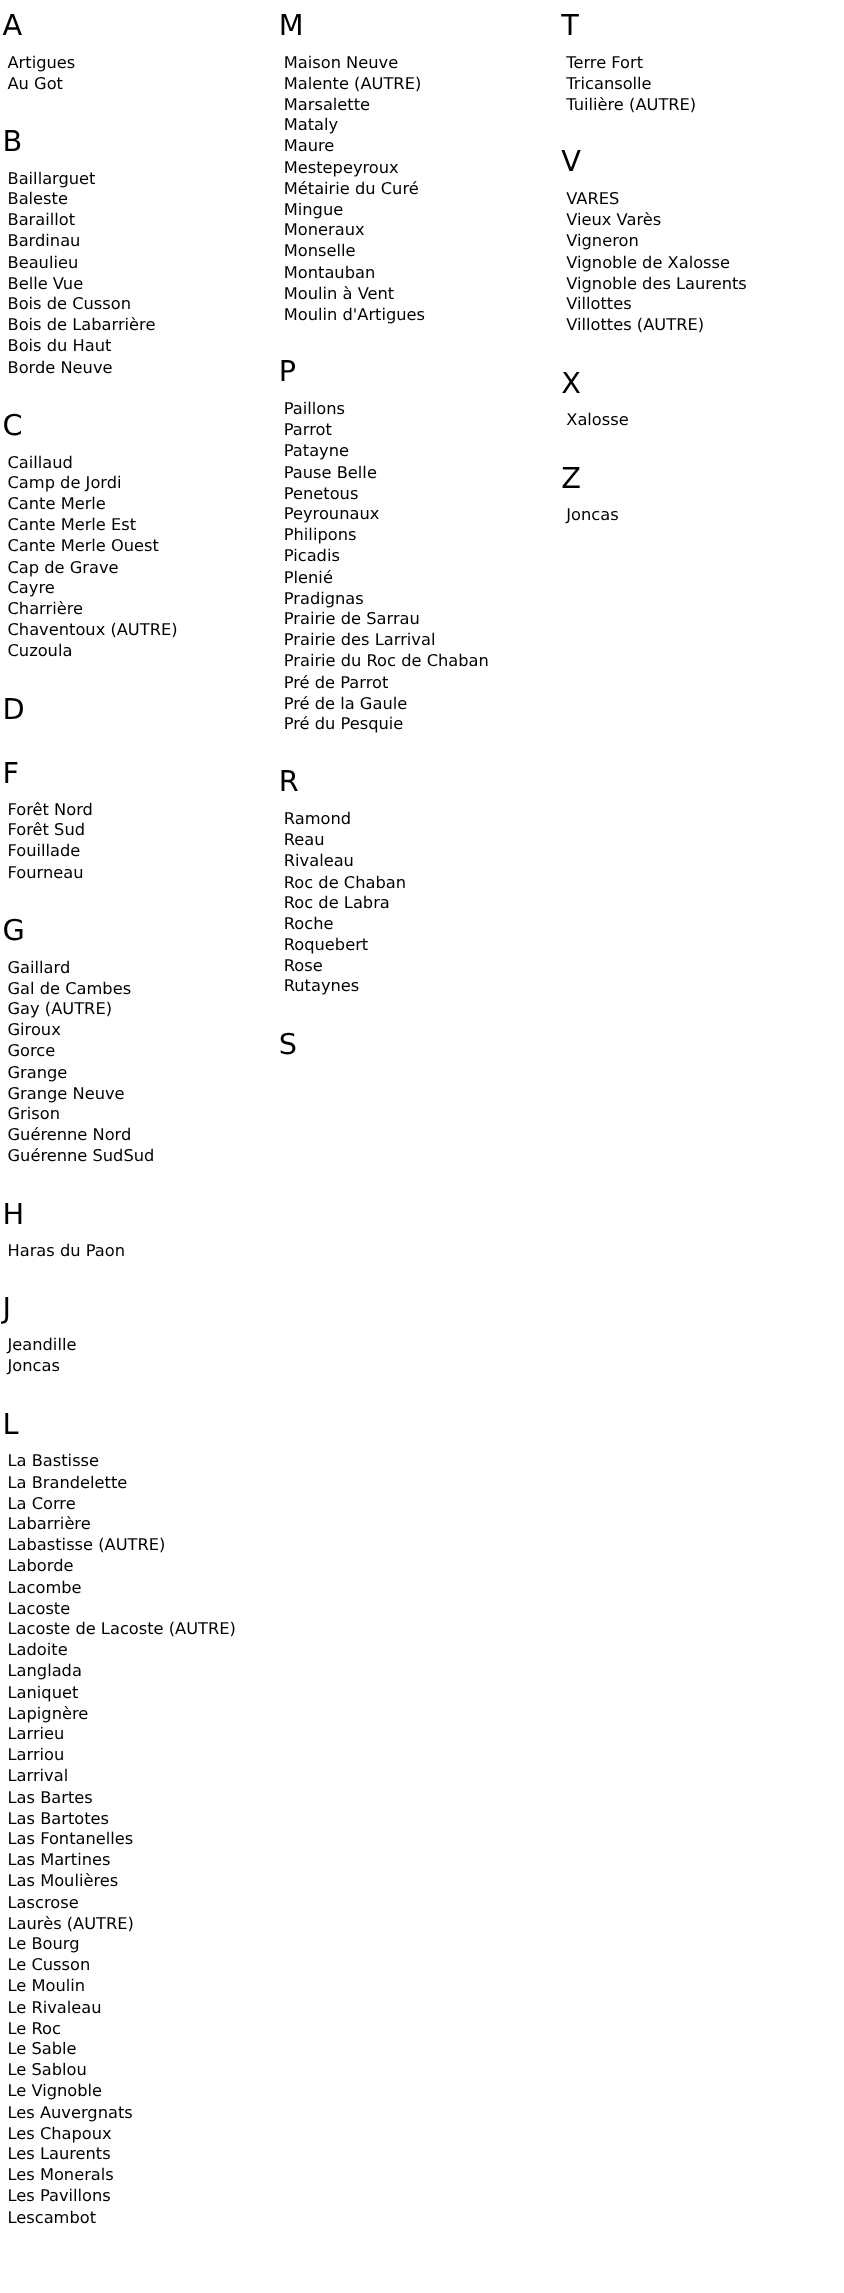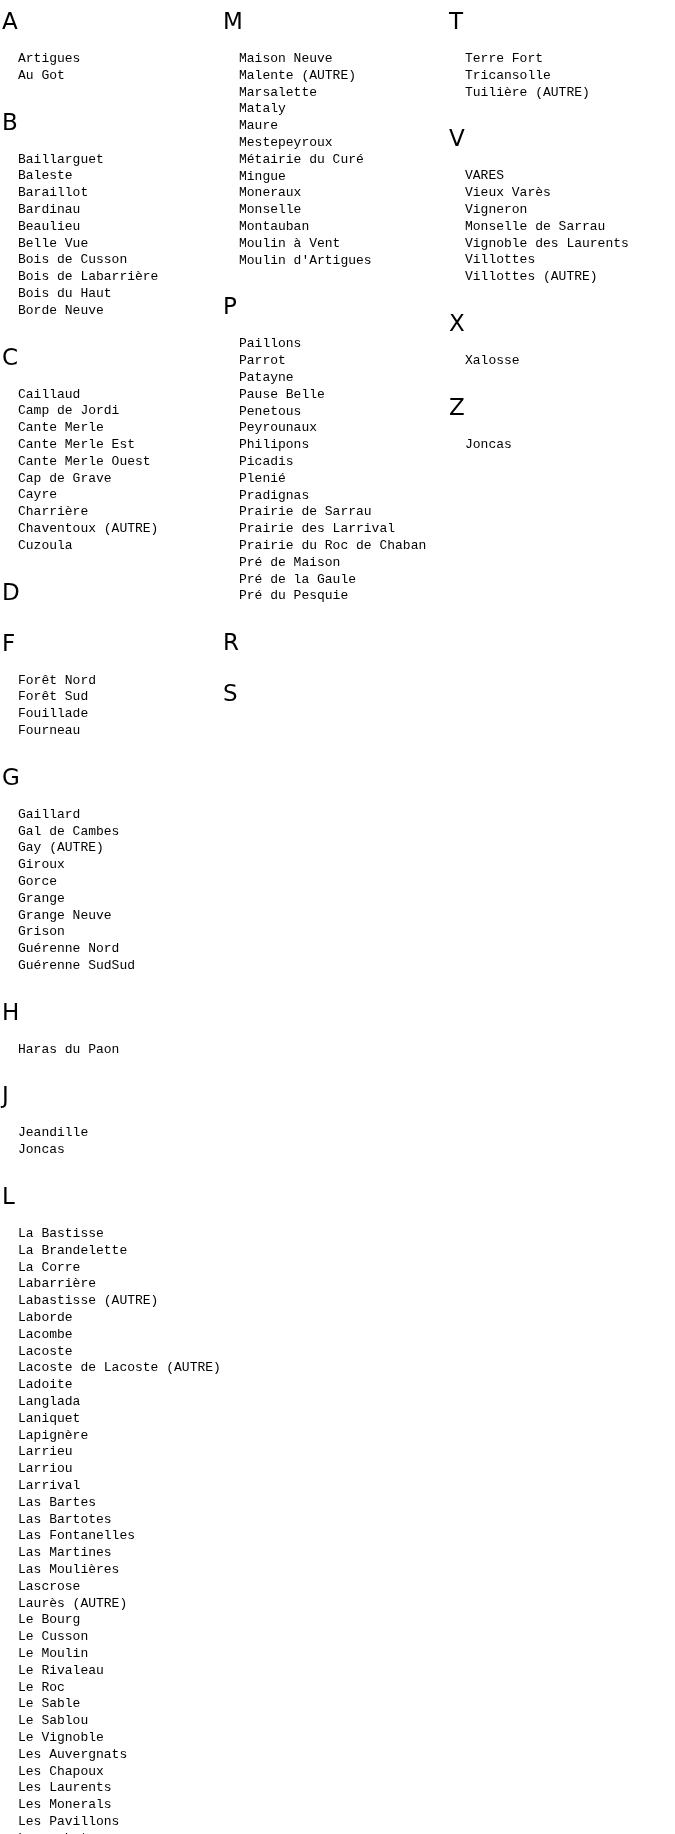--- a/index.html
+++ b/index.html
@@ -32,7 +32,7 @@
     margin: 0 0 8px 0;
     padding: 0;
   }
-  .items { margin: 16px; padding: 0; font-family: Liberation Mono, monospace; }
+  .items { margin: 4px; padding: 0; }
   .item {
     font-size: 13px;
     line-height: 16.8px;

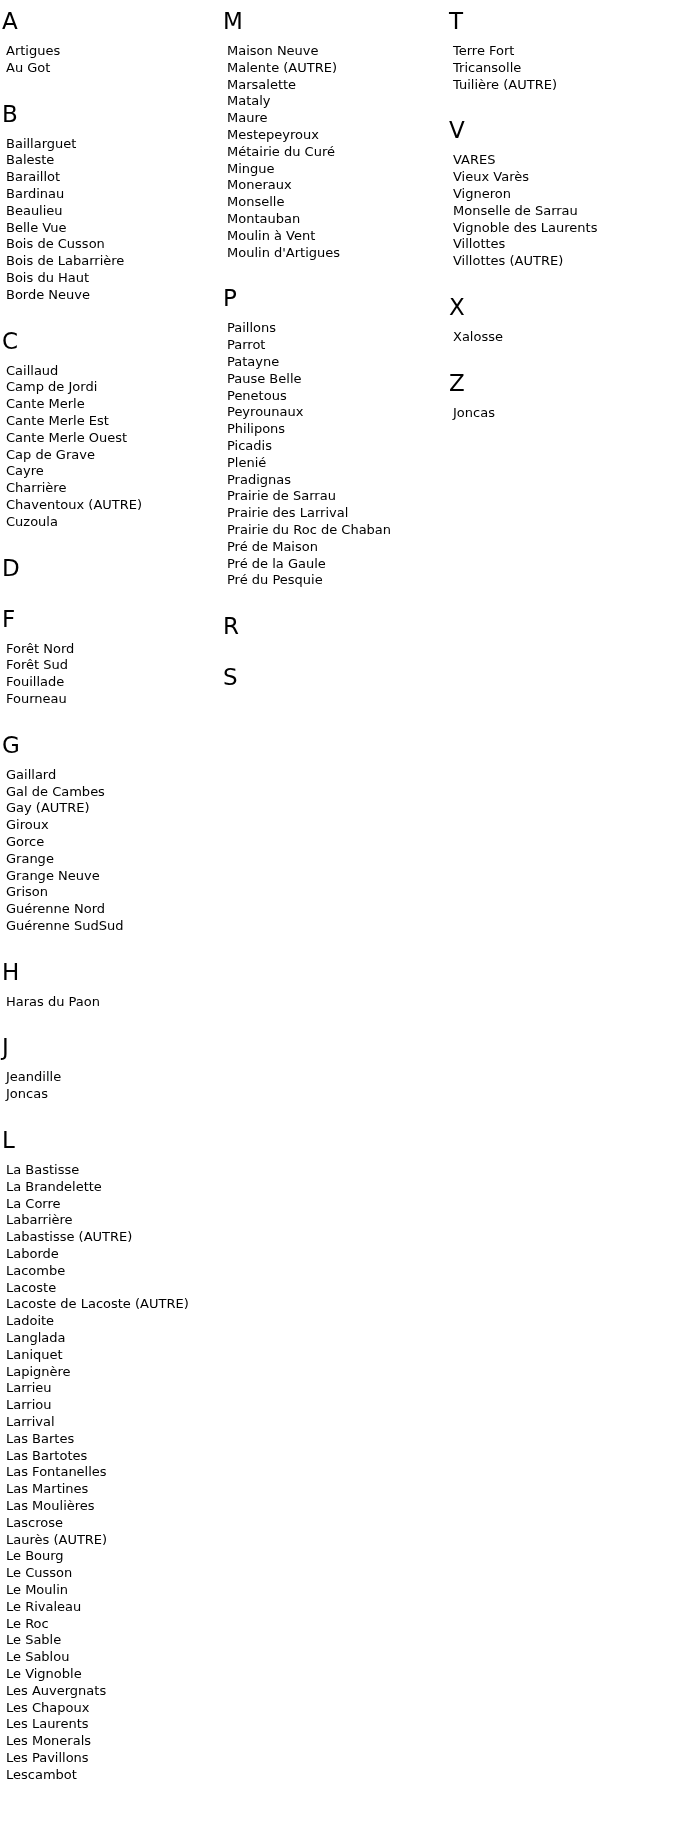--- a/index.html
+++ b/index.html
@@ -226,7 +226,7 @@
           <div class="item">VARES</div>
           <div class="item">Vieux Varès</div>
           <div class="item">Vigneron</div>
-          <div class="item">Monselle de Sarrau</div>
+          <div class="item">Vignoble de Xalosse</div>
           <div class="item">Vignoble des Laurents</div>
           <div class="item">Villottes</div>
           <div class="item">Villottes (AUTRE)</div>

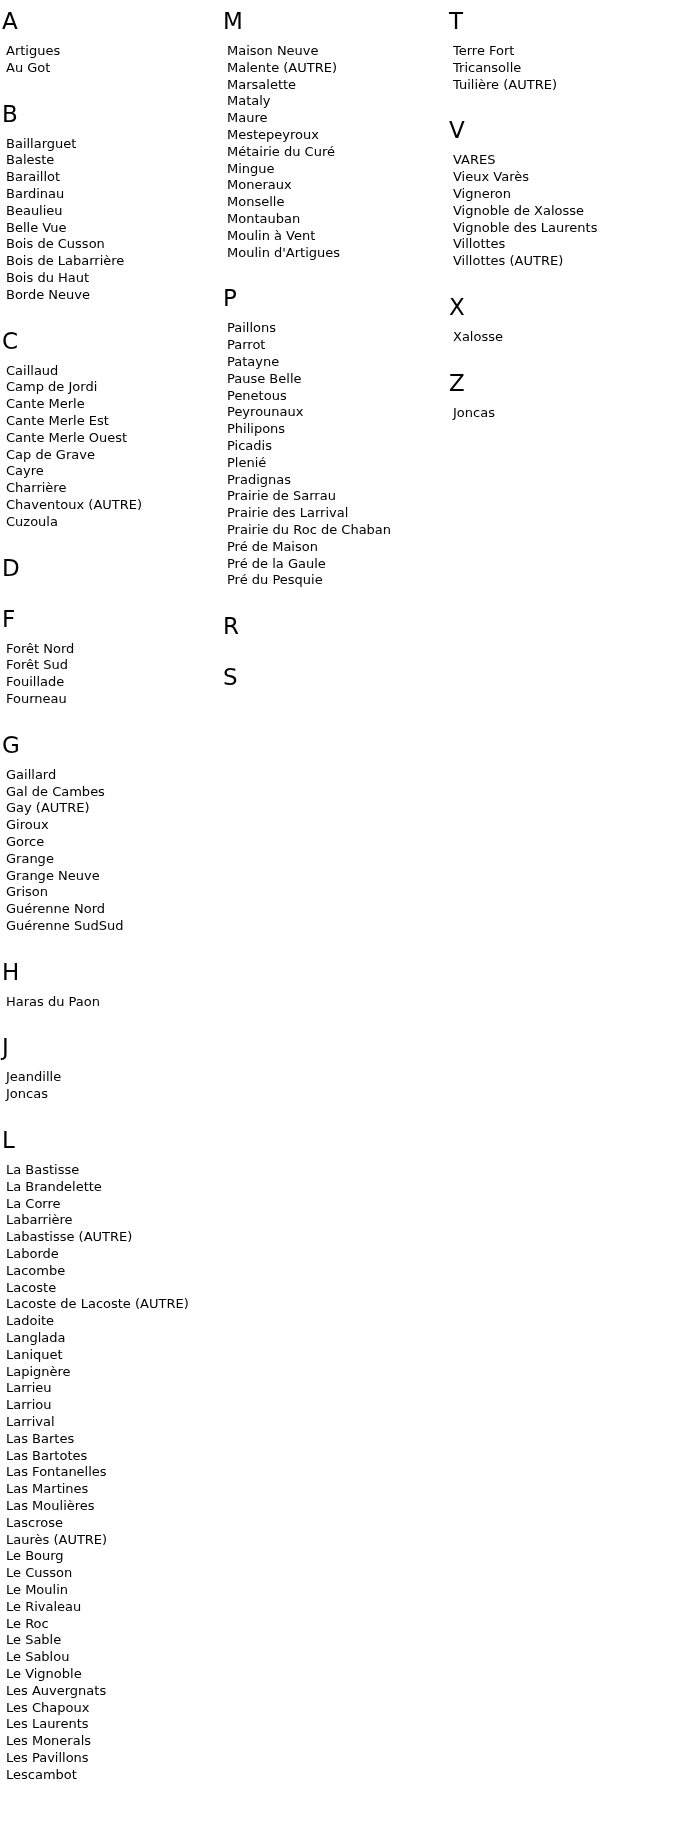--- a/index.html
+++ b/index.html
@@ -199,7 +199,7 @@
           <div class="item">Prairie de Sarrau</div>
           <div class="item">Prairie des Larrival</div>
           <div class="item">Prairie du Roc de Chaban</div>
-          <div class="item">Pré de Maison</div>
+          <div class="item">Pré de Parrot</div>
           <div class="item">Pré de la Gaule</div>
           <div class="item">Pré du Pesquie</div>
         </div>

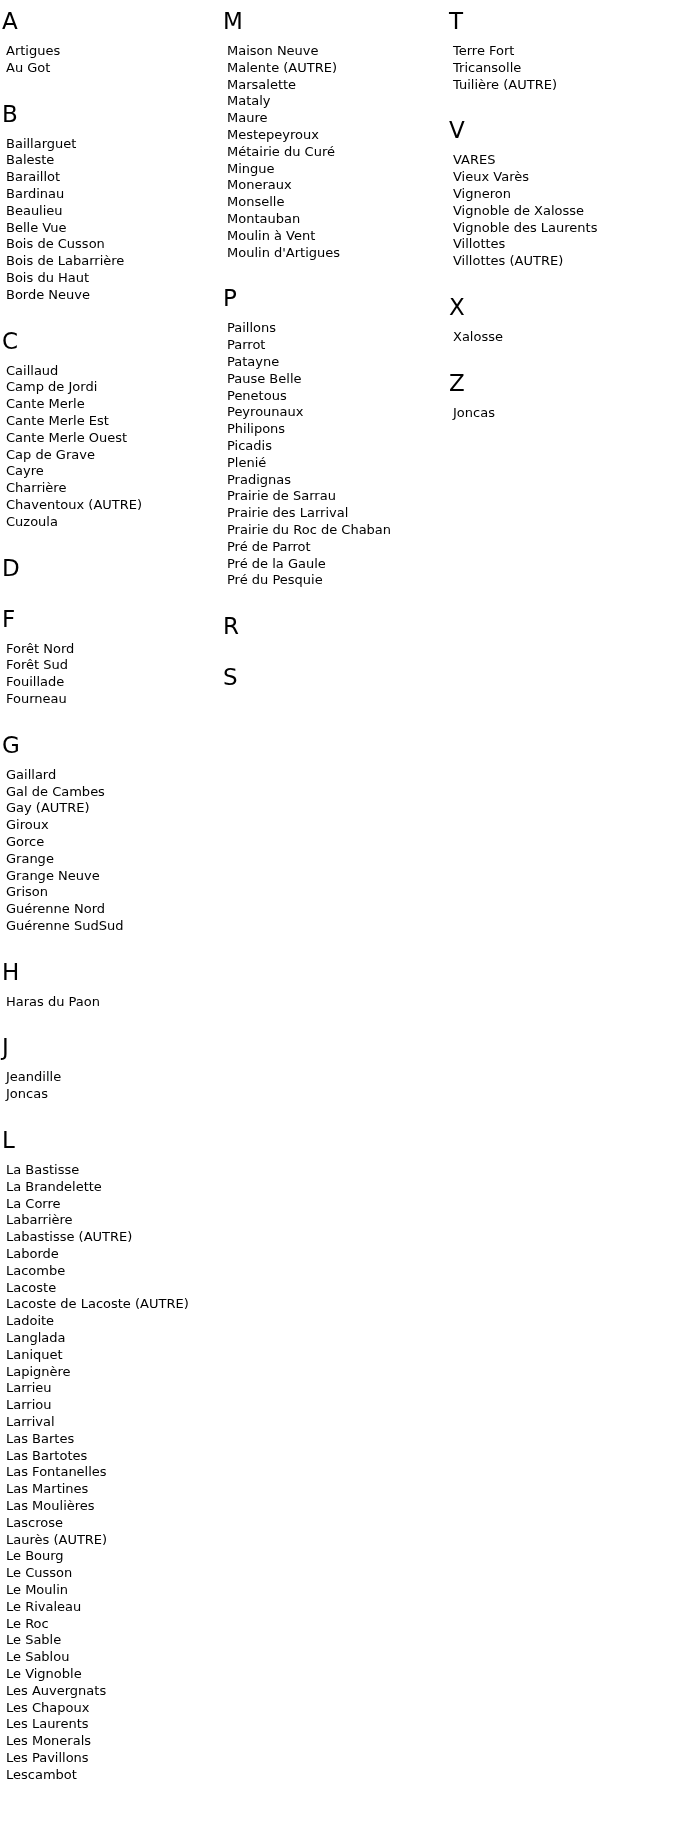--- a/index.html
+++ b/index.html
@@ -206,6 +206,17 @@
       </section>
       <section class="letter-section">
         <h2 class="letter-heading">R</h2>
+        <div class="items">
+          <div class="item">Ramond</div>
+          <div class="item">Reau</div>
+          <div class="item">Rivaleau</div>
+          <div class="item">Roc de Chaban</div>
+          <div class="item">Roc de Labra</div>
+          <div class="item">Roche</div>
+          <div class="item">Roquebert</div>
+          <div class="item">Rose</div>
+          <div class="item">Rutaynes</div>
+        </div>
       </section>
       <section class="letter-section">
         <h2 class="letter-heading">S</h2>

